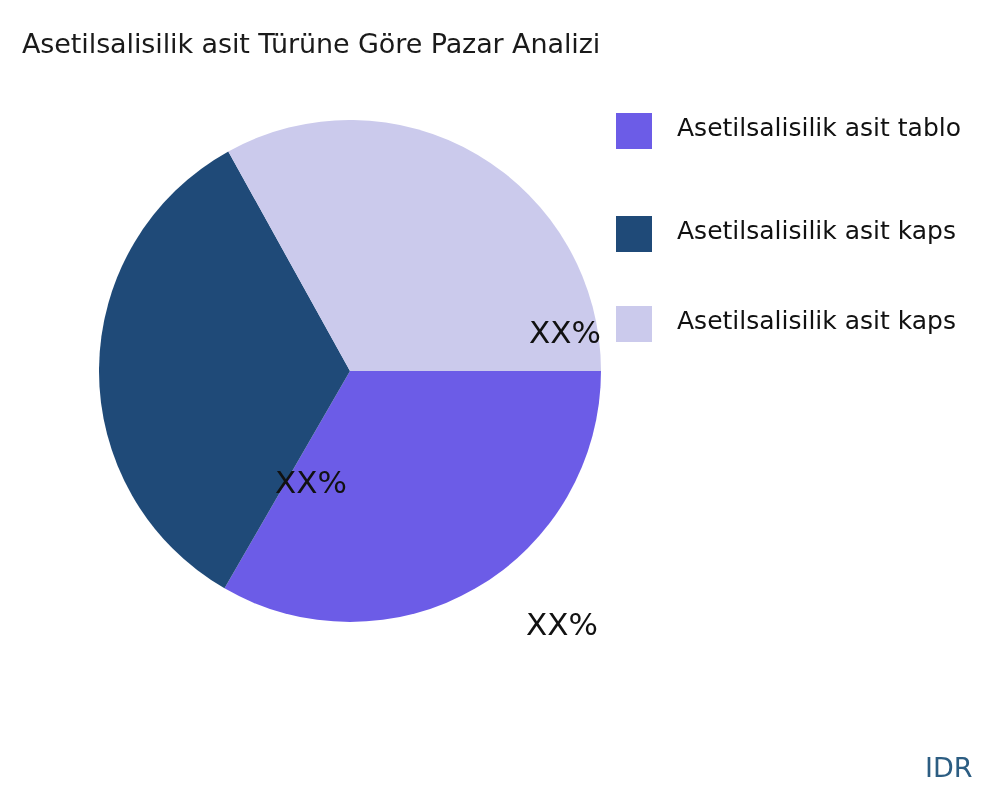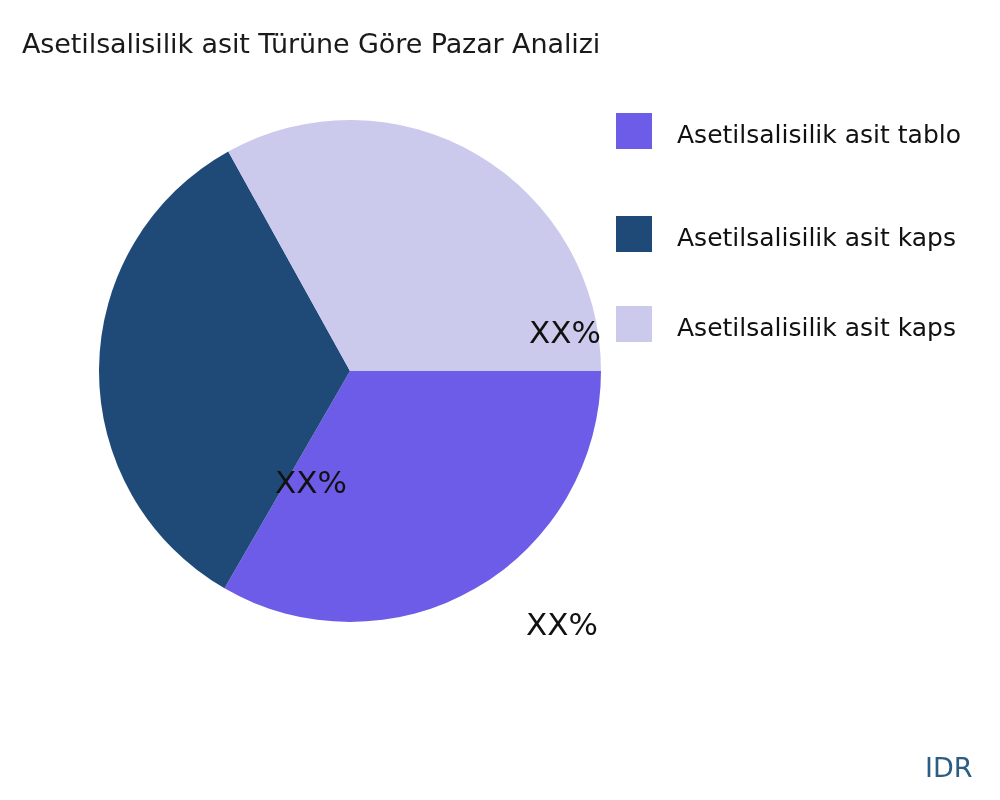--- a/index.html
+++ b/index.html
@@ -63,7 +63,7 @@
     position: absolute;
     left: 0;
     display: flex;
-    align-items: flex-end;
+    align-items: flex-start;
     white-space: nowrap;
   }
   .legend-row.r0 { top: 0px; }

